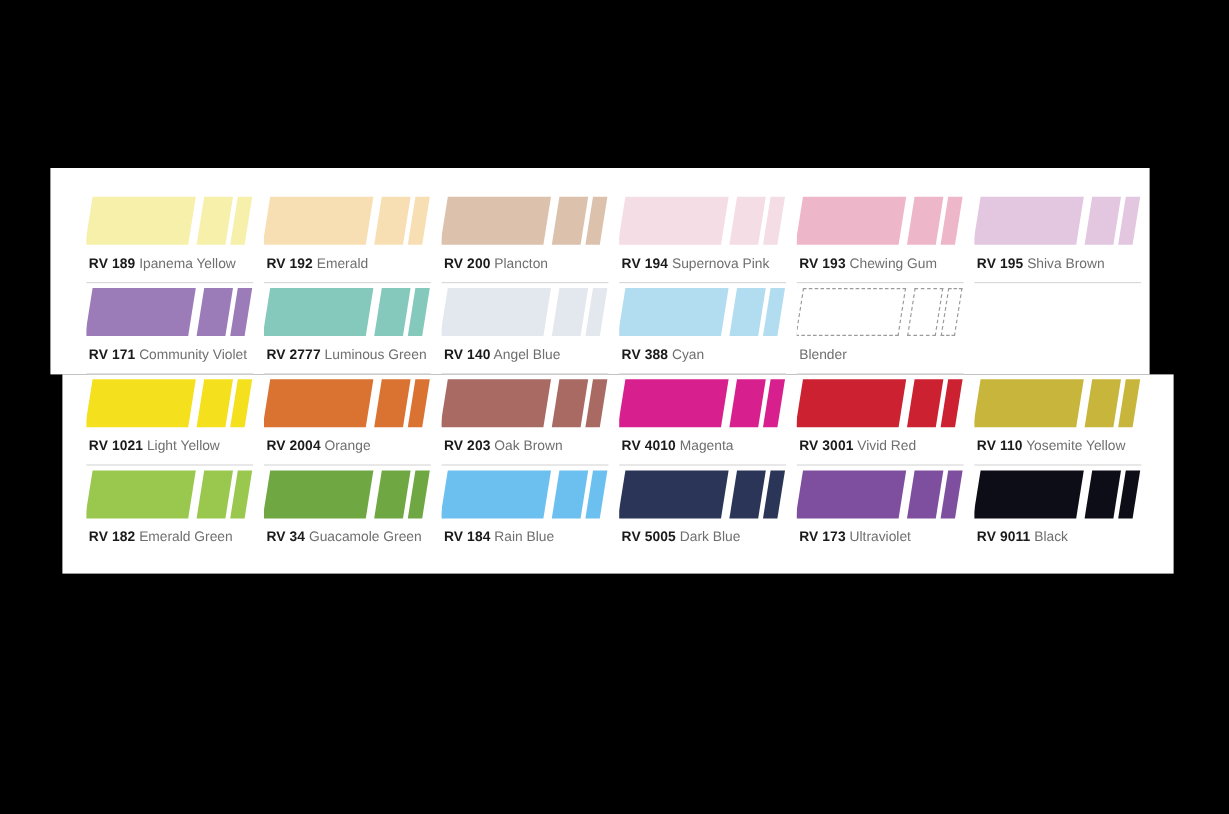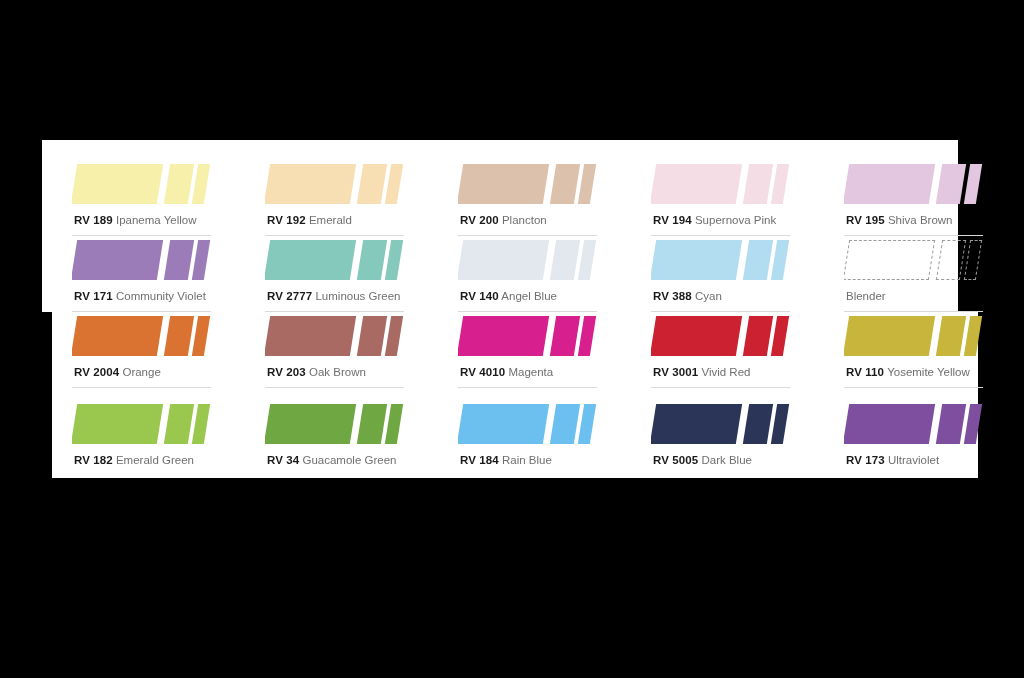--- a/index.html
+++ b/index.html
@@ -35,7 +35,6 @@
     position:absolute;
     display:flex;
     height:76px;
-    gap:45px;
   }
   #row-0{ left:72px;  top:160px; }
   #row-1{ left:72px;  top:236px; }

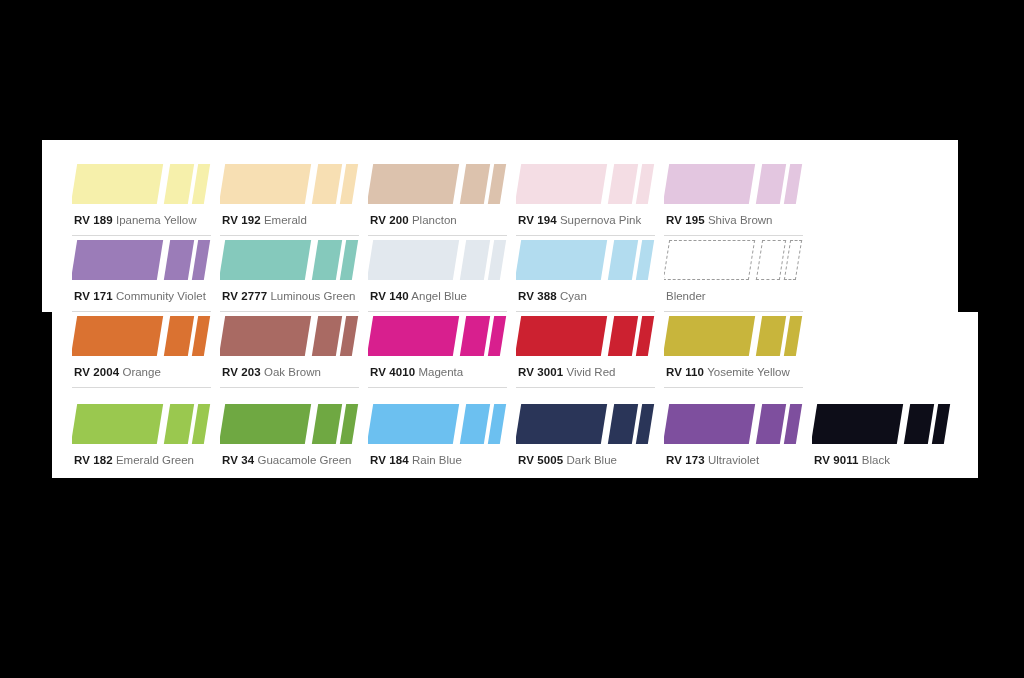--- a/index.html
+++ b/index.html
@@ -150,6 +150,15 @@
       </div>
       <div class="swatch-cell">
         <div class="chips">
+          <div class="chip chip-wide" style="background: rgb(238, 182, 201);"></div>
+          <div class="chip chip-mid" style="background: rgb(238, 182, 201);"></div>
+          <div class="chip chip-thin" style="background: rgb(238, 182, 201);"></div>
+        </div>
+        <div class="swatch-label"><span class="code">RV 193</span> <span class="name">Chewing Gum</span></div>
+        <div class="cell-rule"></div>
+      </div>
+      <div class="swatch-cell">
+        <div class="chips">
           <div class="chip chip-wide" style="background: rgb(227, 198, 224);"></div>
           <div class="chip chip-mid" style="background: rgb(227, 198, 224);"></div>
           <div class="chip chip-thin" style="background: rgb(227, 198, 224);"></div>

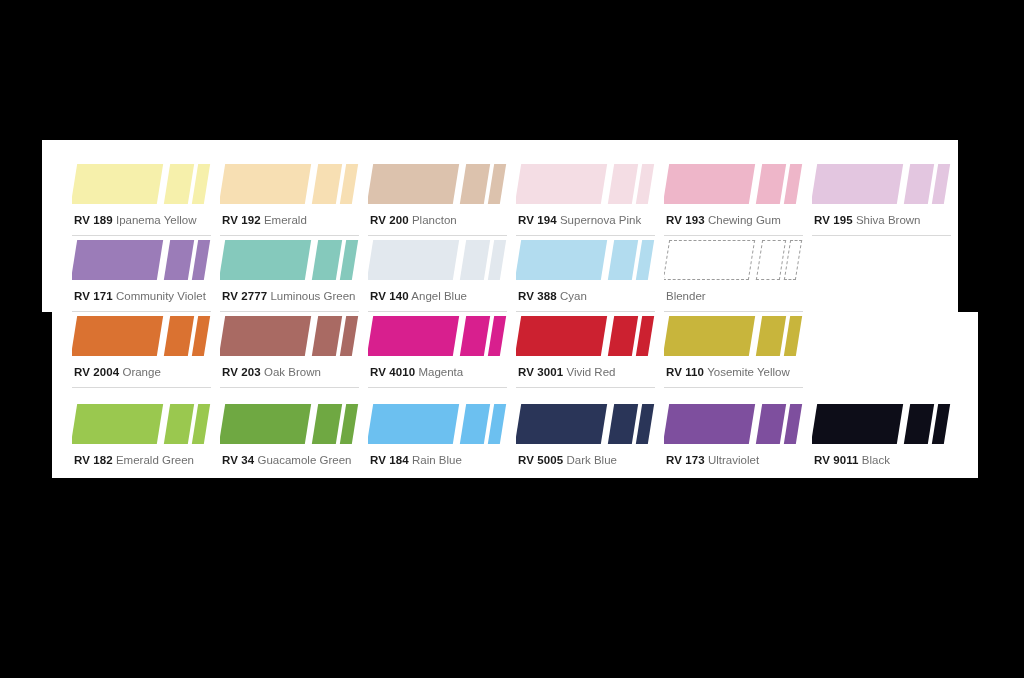--- a/index.html
+++ b/index.html
@@ -217,6 +217,15 @@
     <div class="swatch-row" id="row-2">
       <div class="swatch-cell">
         <div class="chips">
+          <div class="chip chip-wide" style="background: rgb(245, 224, 30);"></div>
+          <div class="chip chip-mid" style="background: rgb(245, 224, 30);"></div>
+          <div class="chip chip-thin" style="background: rgb(245, 224, 30);"></div>
+        </div>
+        <div class="swatch-label"><span class="code">RV 1021</span> <span class="name">Light Yellow</span></div>
+        <div class="cell-rule"></div>
+      </div>
+      <div class="swatch-cell">
+        <div class="chips">
           <div class="chip chip-wide" style="background: rgb(218, 114, 49);"></div>
           <div class="chip chip-mid" style="background: rgb(218, 114, 49);"></div>
           <div class="chip chip-thin" style="background: rgb(218, 114, 49);"></div>

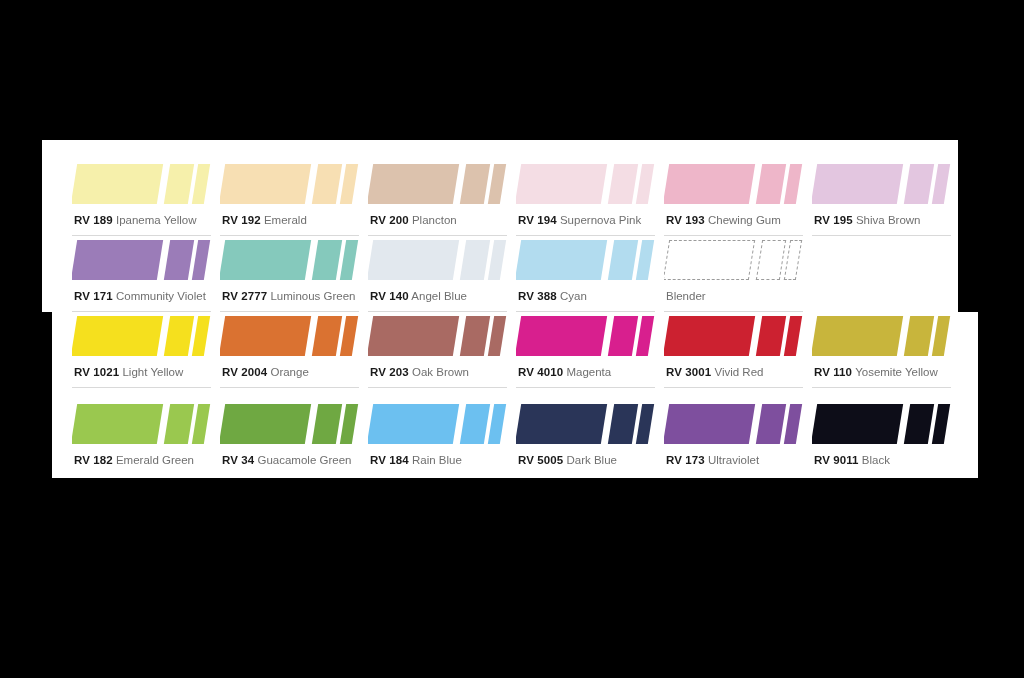--- a/index.html
+++ b/index.html
@@ -39,7 +39,7 @@
   #row-0{ left:72px;  top:160px; }
   #row-1{ left:72px;  top:236px; }
   #row-2{ left:72px;  top:312px; }
-  #row-3{ left:72px;  top:400px; }
+  #row-3{ left:72px;  top:388px; }
 
   .swatch-cell{
     width:148px;

